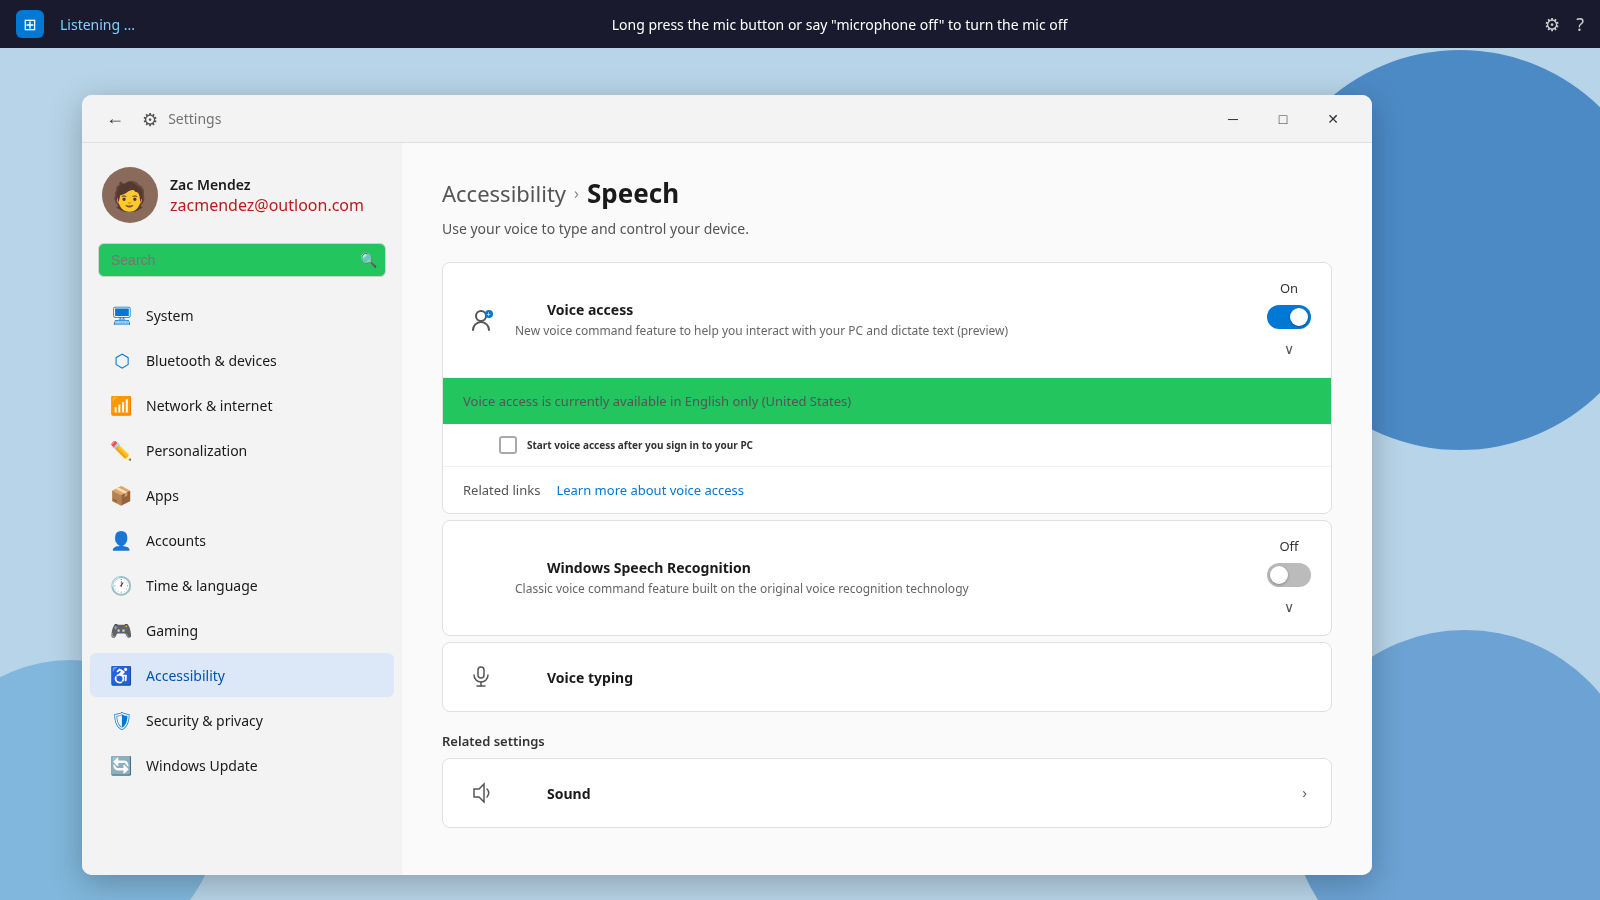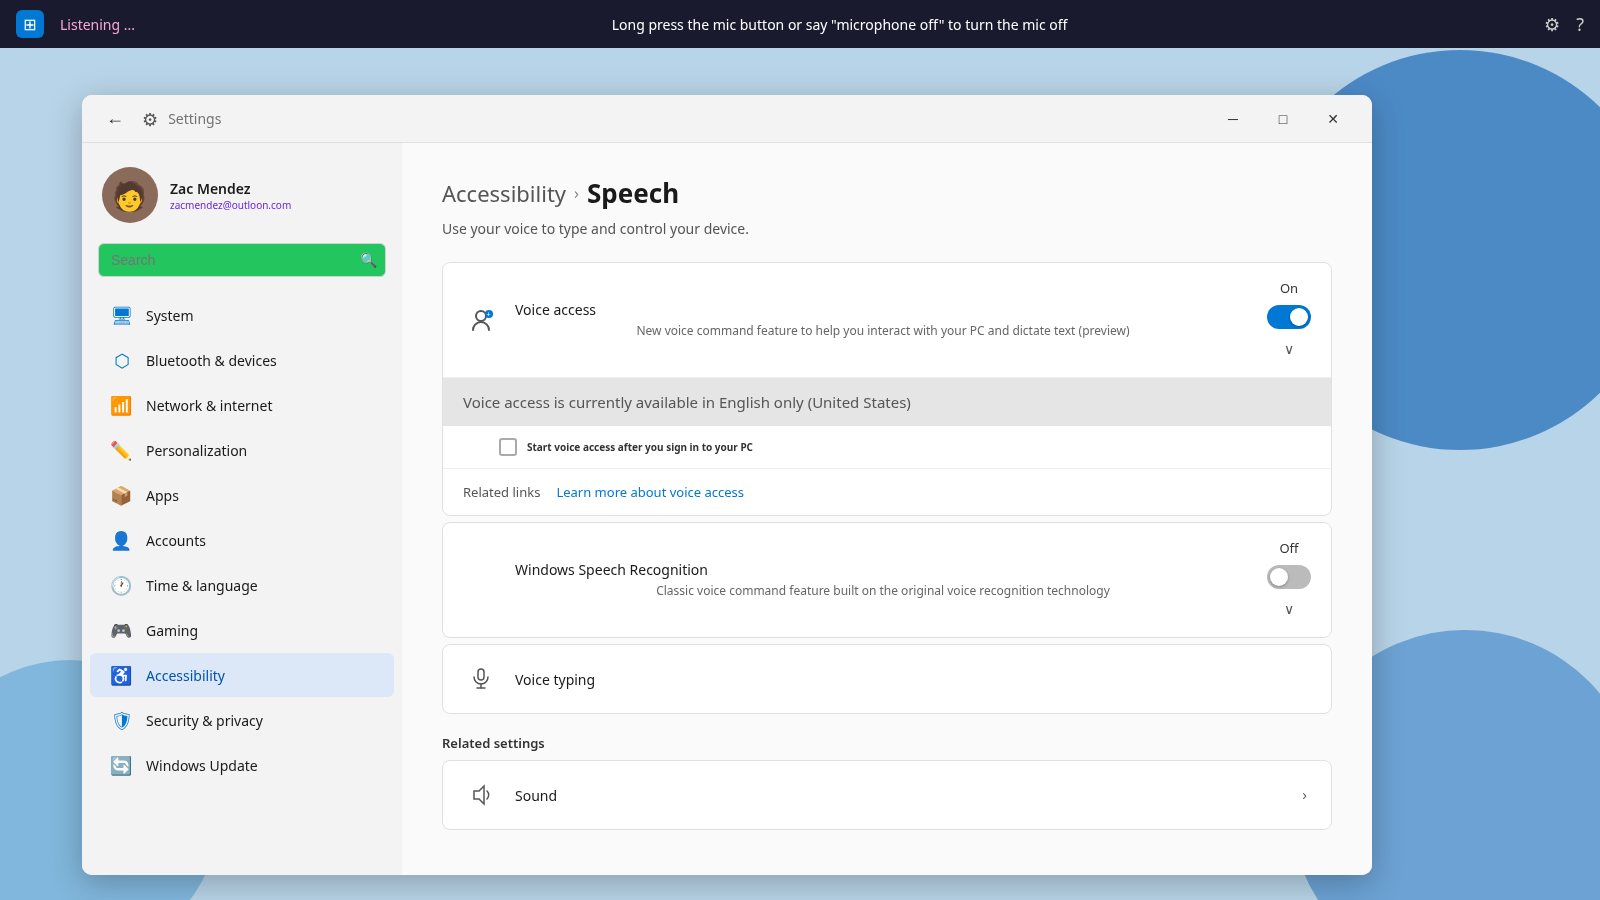--- a/index.html
+++ b/index.html
@@ -32,7 +32,7 @@
       color: white; font-size: 16px;
     }
     .top-bar-listening {
-      color: #f9a8d4;
+      color: #7dd3fc;
       font-size: 14px;
     }
     .top-bar-center {

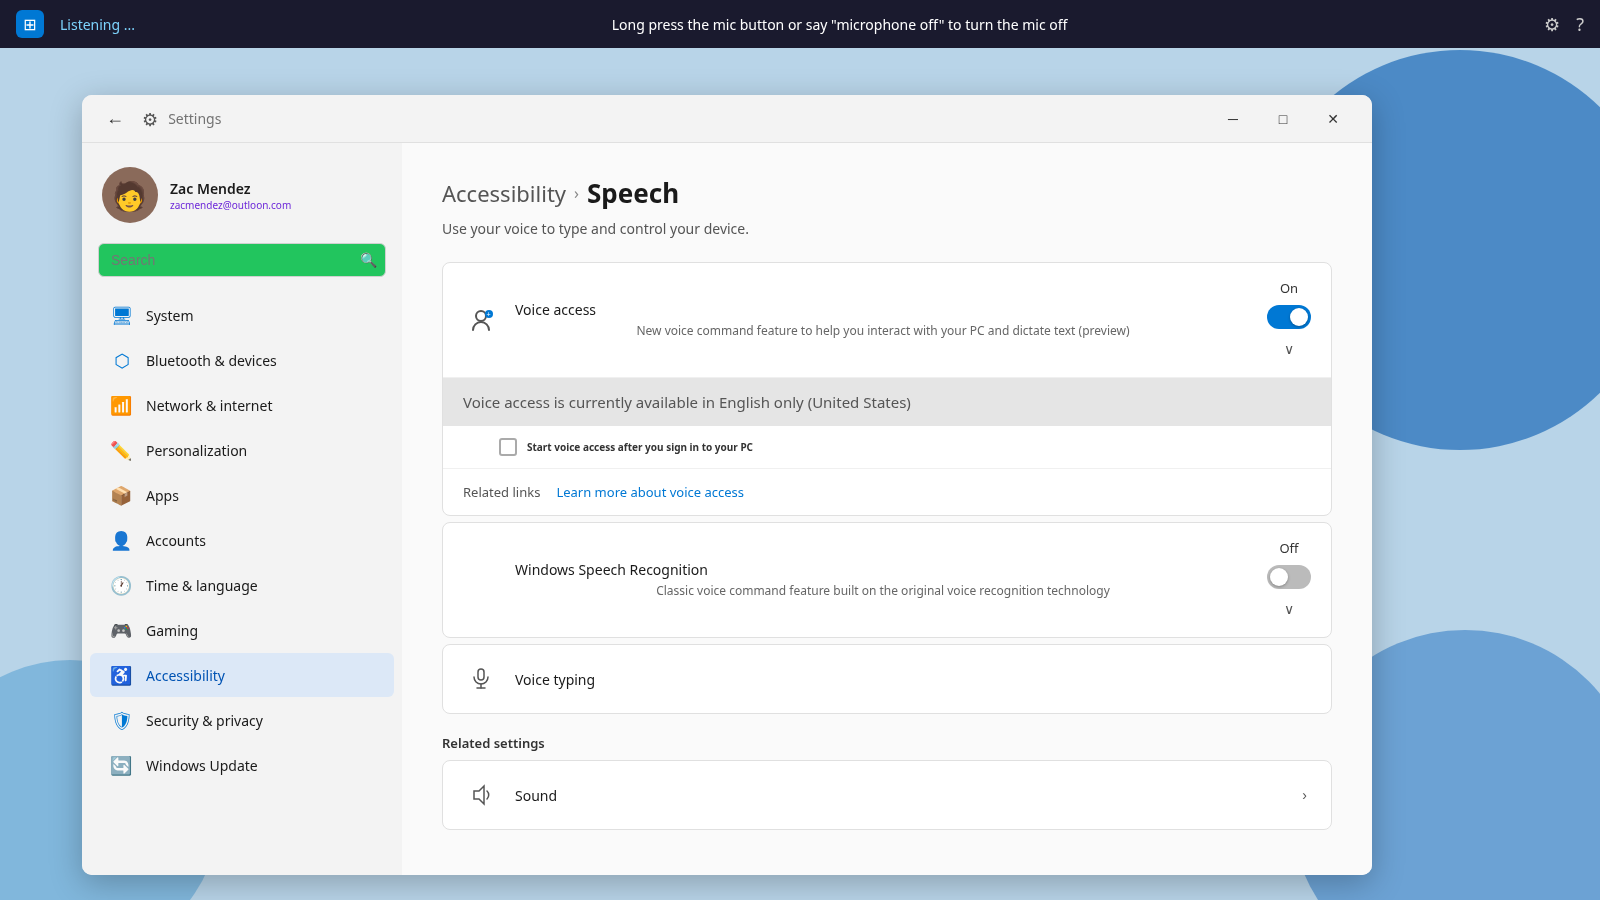--- a/index.html
+++ b/index.html
@@ -162,7 +162,7 @@
     }
     .user-info { flex: 1; }
     .user-name { font-size: 14px; font-weight: 600; color: #1a1a1a; }
-    .user-email { font-size: 10px; color: #6d28d9; }
+    .user-email { font-size: 16px; color: #b91c1c; }
 
     .search-box {
       margin: 0 16px 16px;

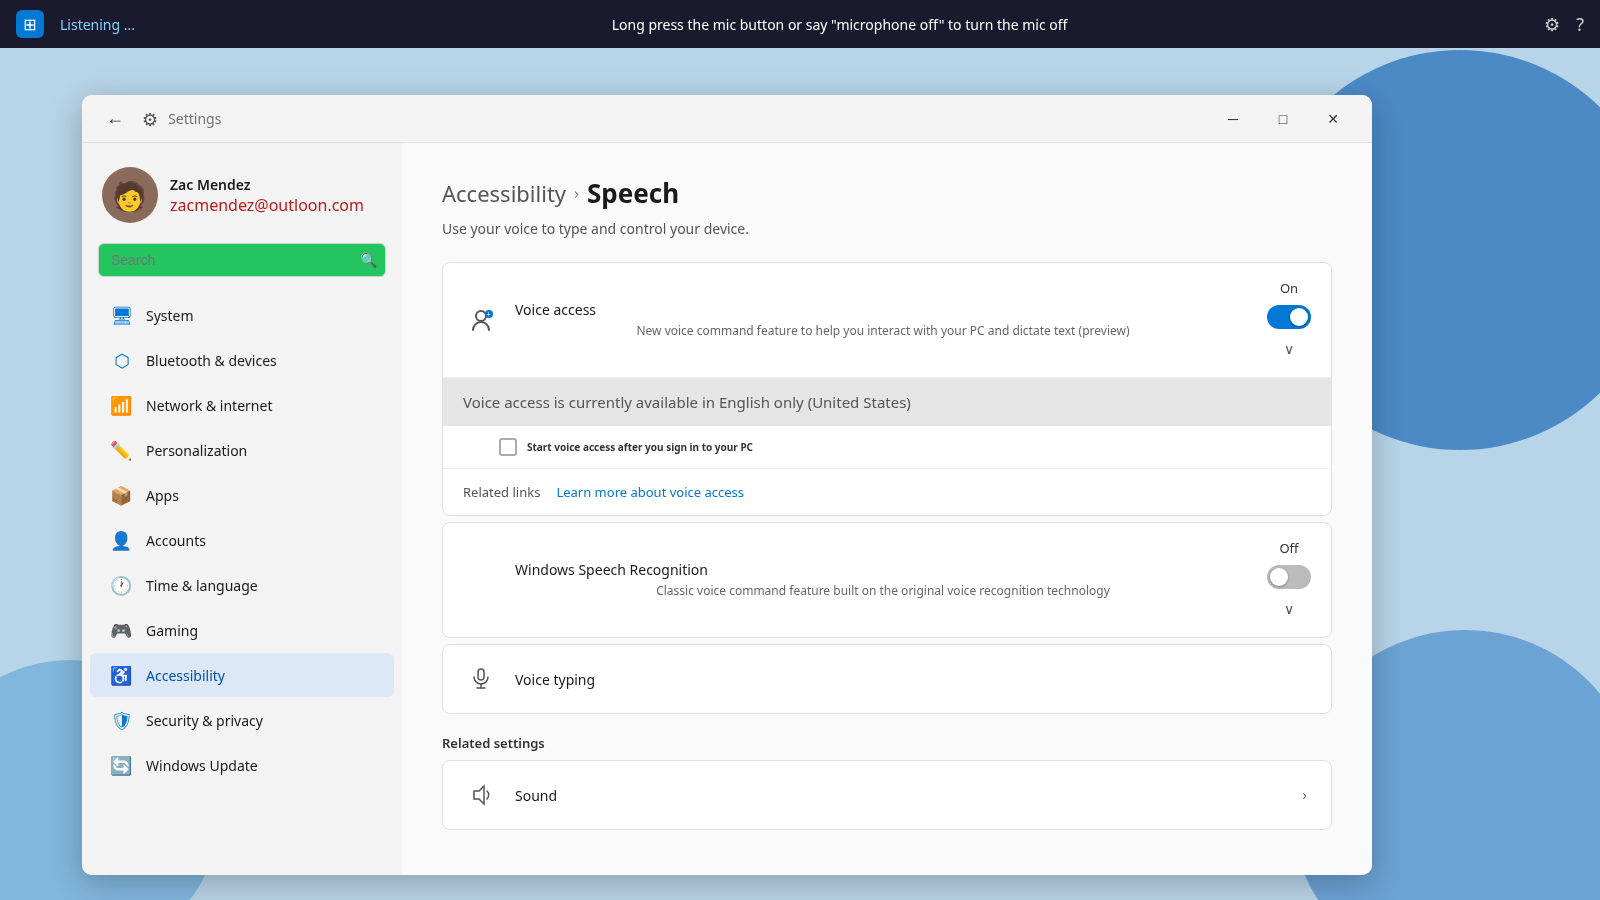--- a/index.html
+++ b/index.html
@@ -270,7 +270,7 @@
       flex-shrink: 0;
     }
     .card-text { flex: 1; }
-    .card-title { font-size: 14px; font-weight: 400; color: #1a1a1a; }
+    .card-title { font-size: 14px; font-weight: 700; color: #1a1a1a; margin-left: 32px; }
     .card-desc { font-size: 12px; color: #666; margin-top: 4px; line-height: 1.4; text-align: center; }
 
     .card-right {

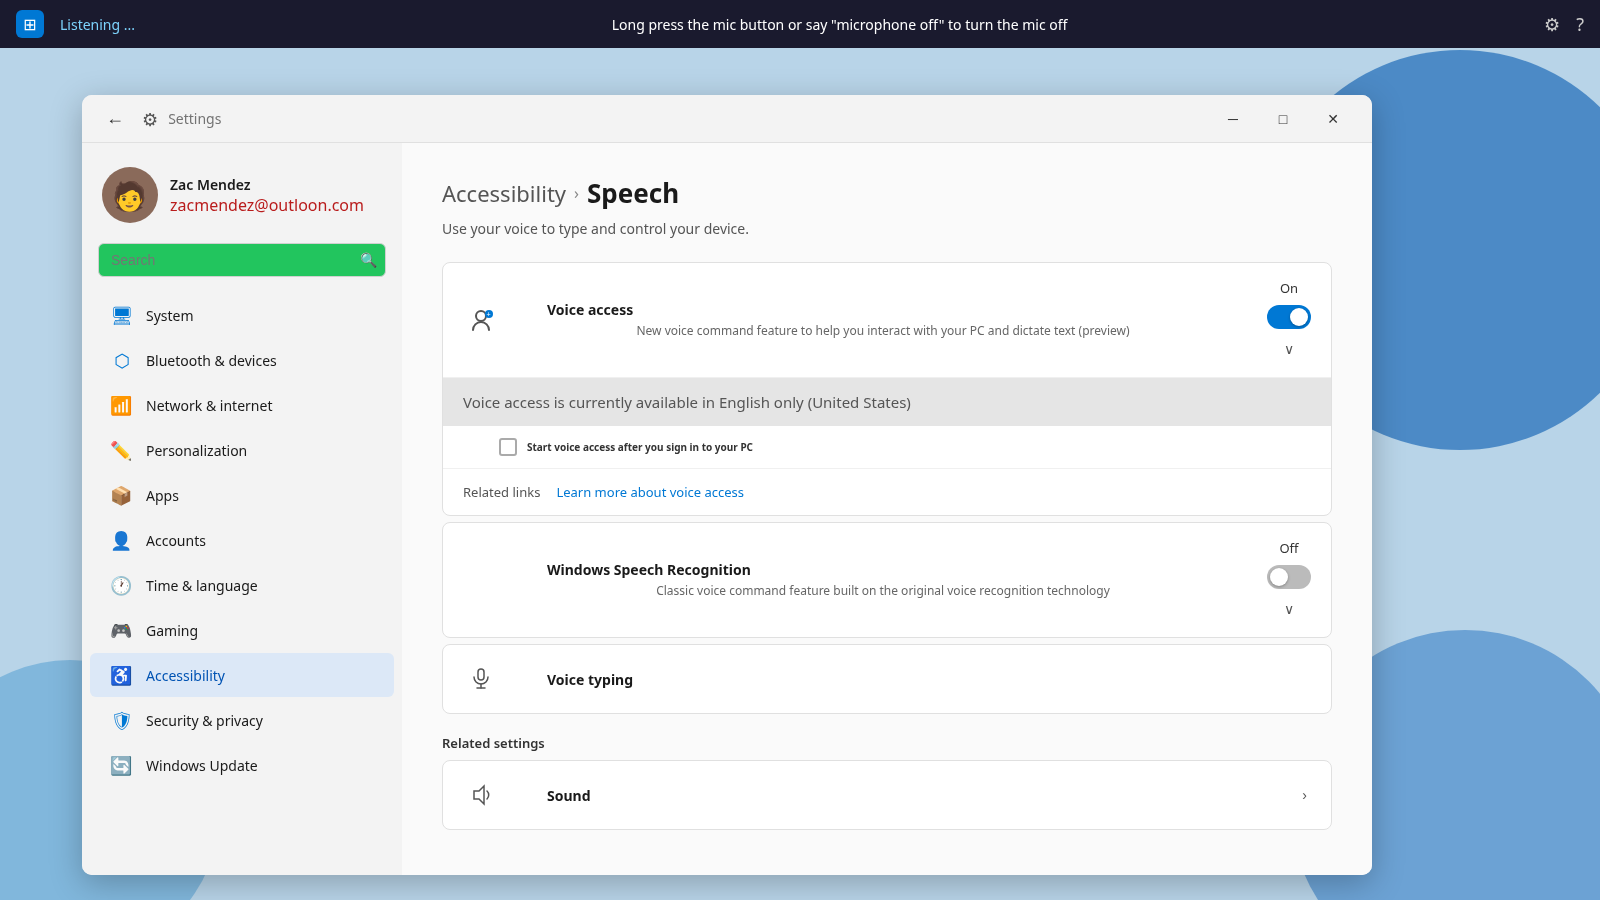--- a/index.html
+++ b/index.html
@@ -271,7 +271,7 @@
     }
     .card-text { flex: 1; }
     .card-title { font-size: 14px; font-weight: 700; color: #1a1a1a; margin-left: 32px; }
-    .card-desc { font-size: 12px; color: #666; margin-top: 4px; line-height: 1.4; text-align: center; }
+    .card-desc { font-size: 12px; color: #666; margin-top: 4px; line-height: 1.4; }
 
     .card-right {
       display: flex; align-items: center; gap: 8px; flex-direction: column;

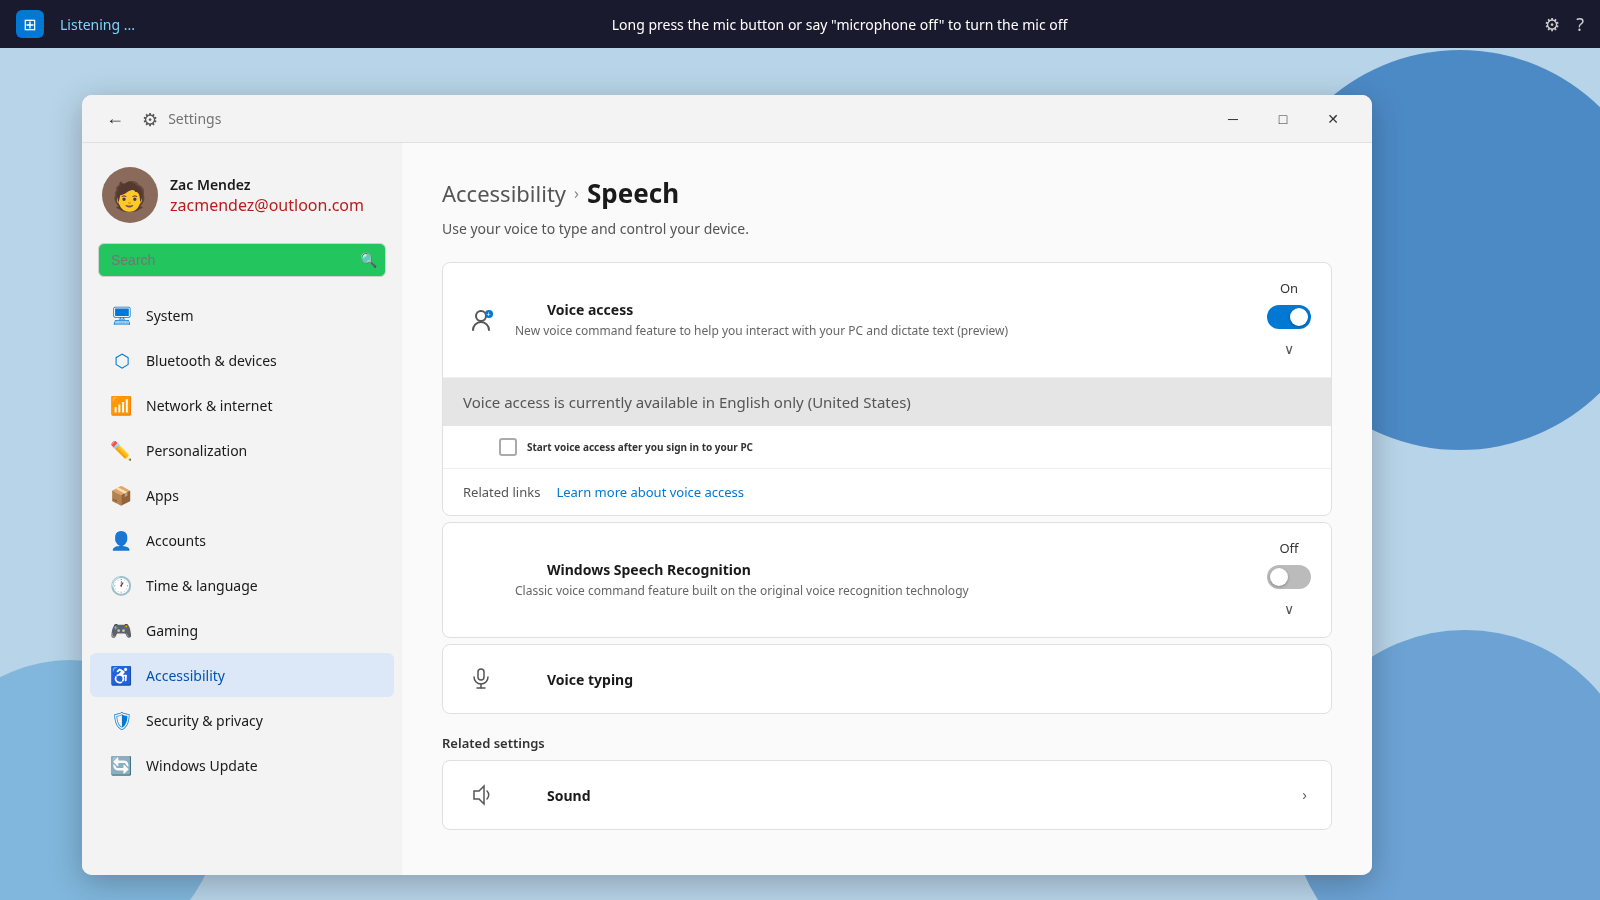--- a/index.html
+++ b/index.html
@@ -323,9 +323,9 @@
     
     .info-row {
       padding: 14px 20px;
-      font-size: 15px;
+      font-size: 13px;
       color: #555;
-      background: #e5e5e5;
+      background: #22c55e;
       border-top: 1px solid #f0f0f0;
     }
 

